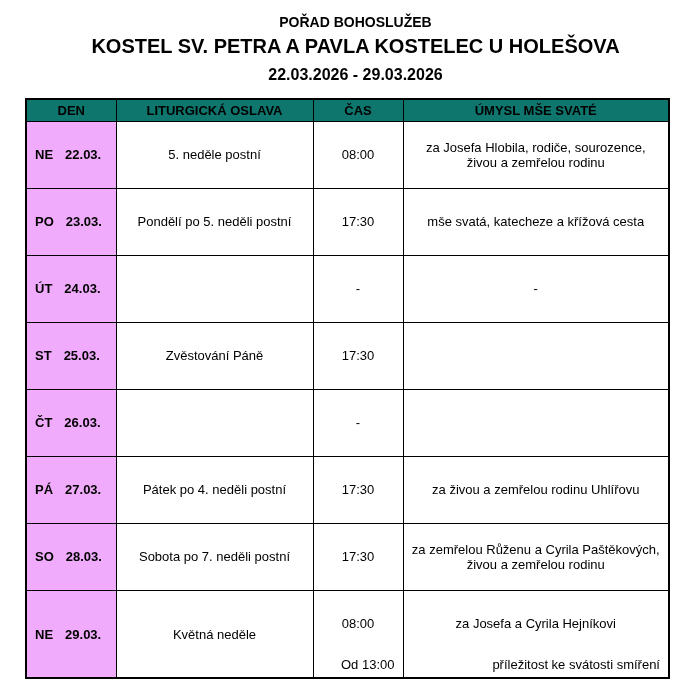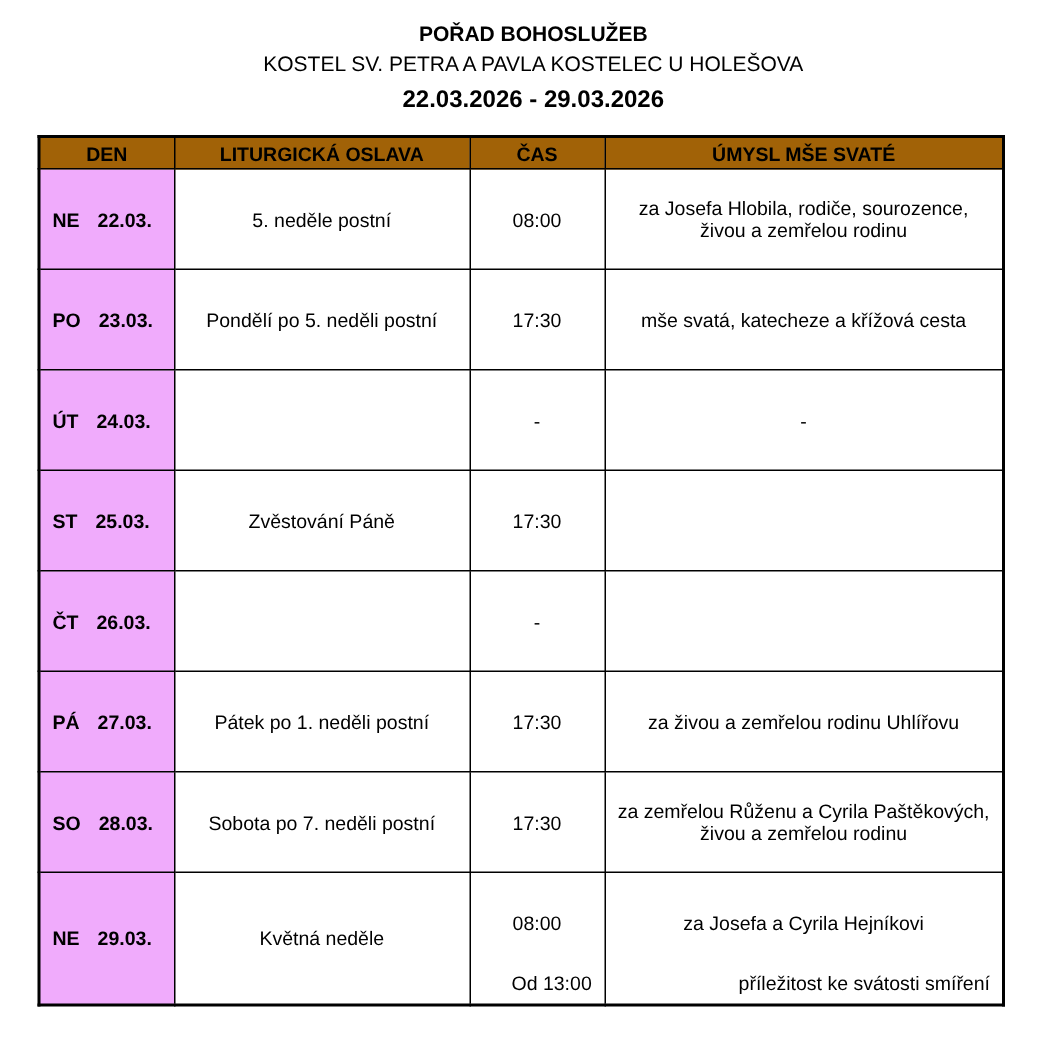--- a/index.html
+++ b/index.html
@@ -27,8 +27,8 @@
     font-weight: bold;
   }
   .doc-subtitle {
-    font-size: 14px;
-    font-weight: normal;
+    font-size: 20px;
+    font-weight: bold;
   }
   .doc-daterange {
     font-size: 16px;

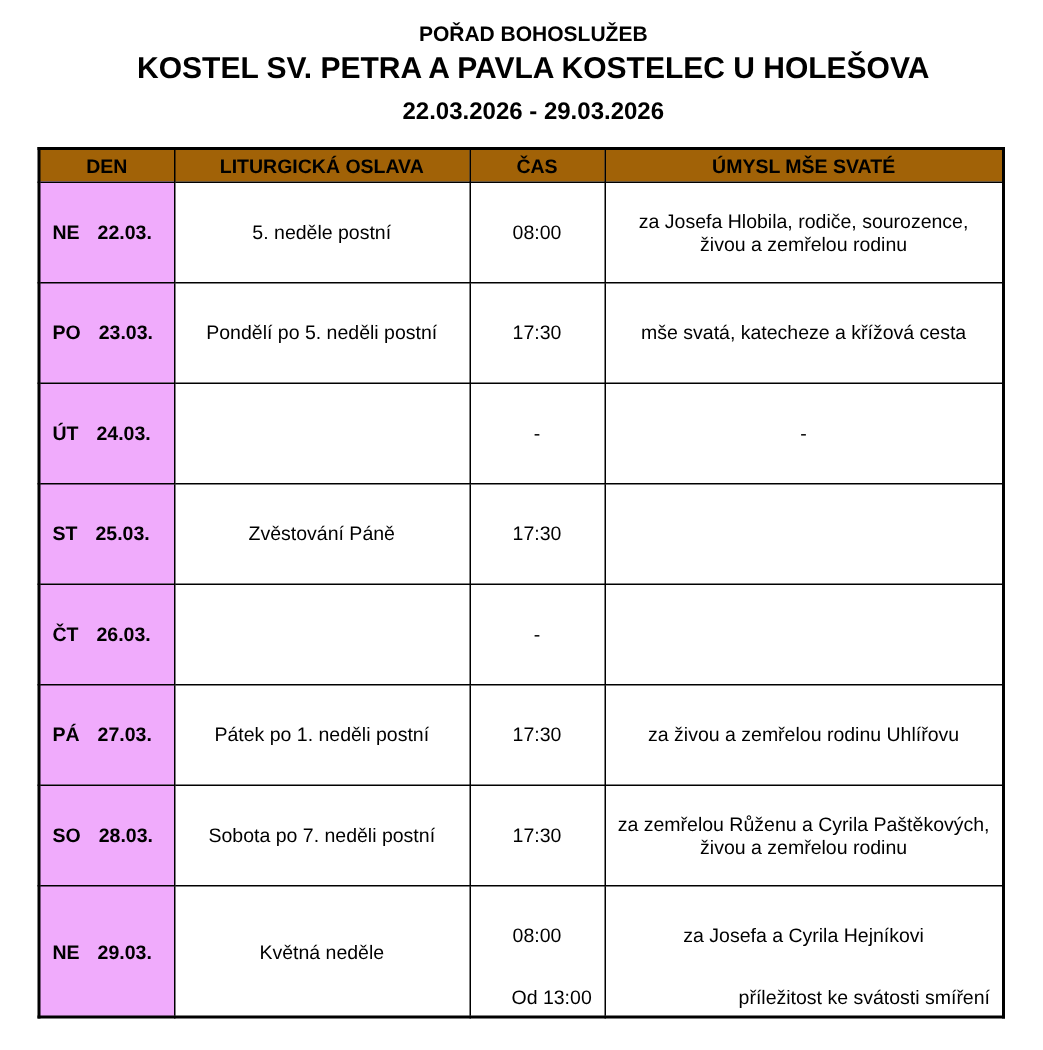--- a/index.html
+++ b/index.html
@@ -49,7 +49,7 @@
     box-sizing: border-box;
   }
   table.schedule th {
-    background: #a16207;
+    background: #0f766e;
     font-weight: bold;
     height: 22px;
     padding: 2px 4px;

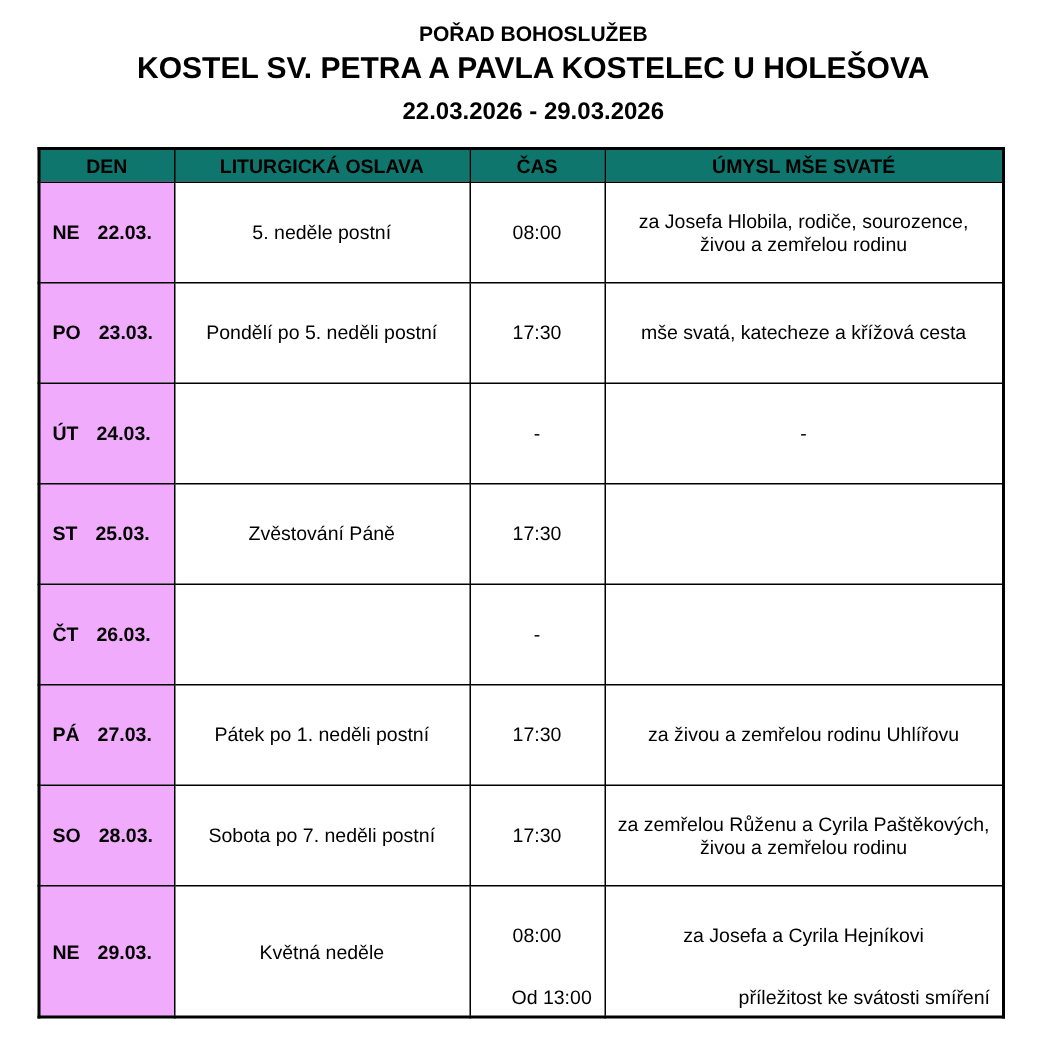--- a/index.html
+++ b/index.html
@@ -177,7 +177,7 @@
         <td class="day-cell">
           <span class="day-abbr">PÁ</span><span class="day-date">27.03.</span>
         </td>
-        <td class="celebration-cell">Pátek po 1. neděli postní</td>
+        <td class="celebration-cell">Pátek po 4. neděli postní</td>
         <td class="time-cell">17:30</td>
         <td class="intention-cell">za živou a zemřelou rodinu Uhlířovu</td>
       </tr>

